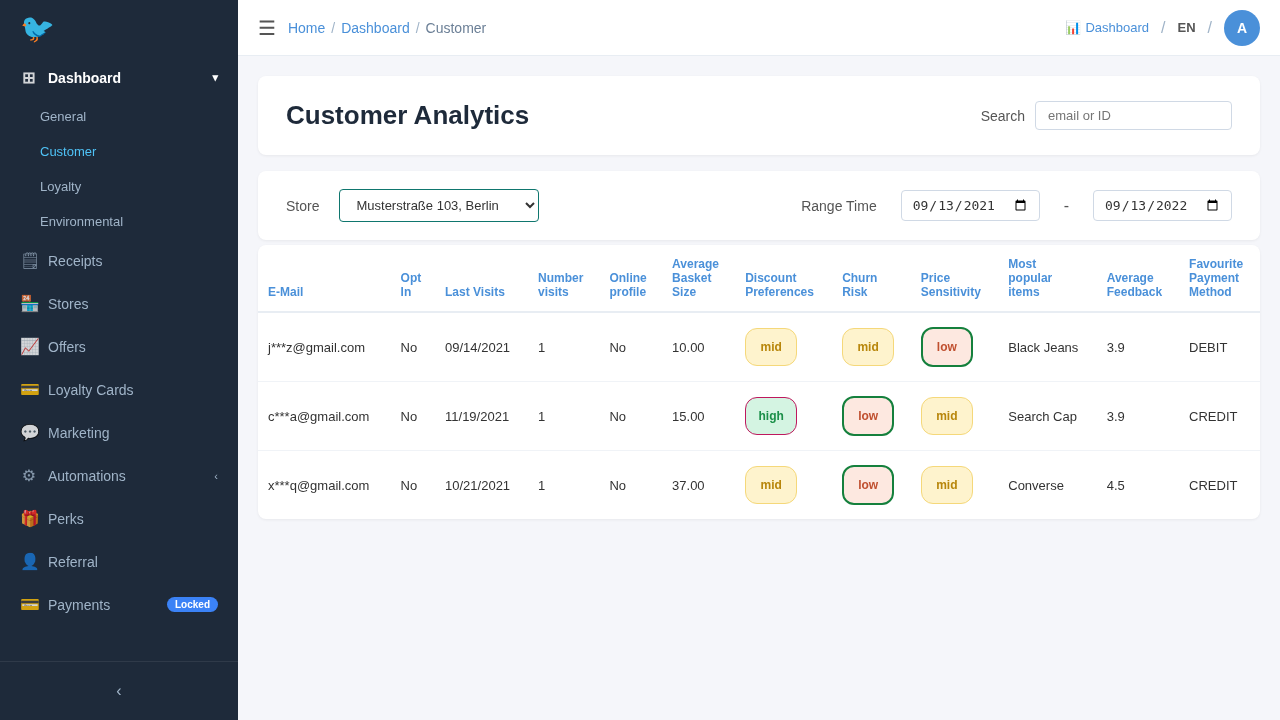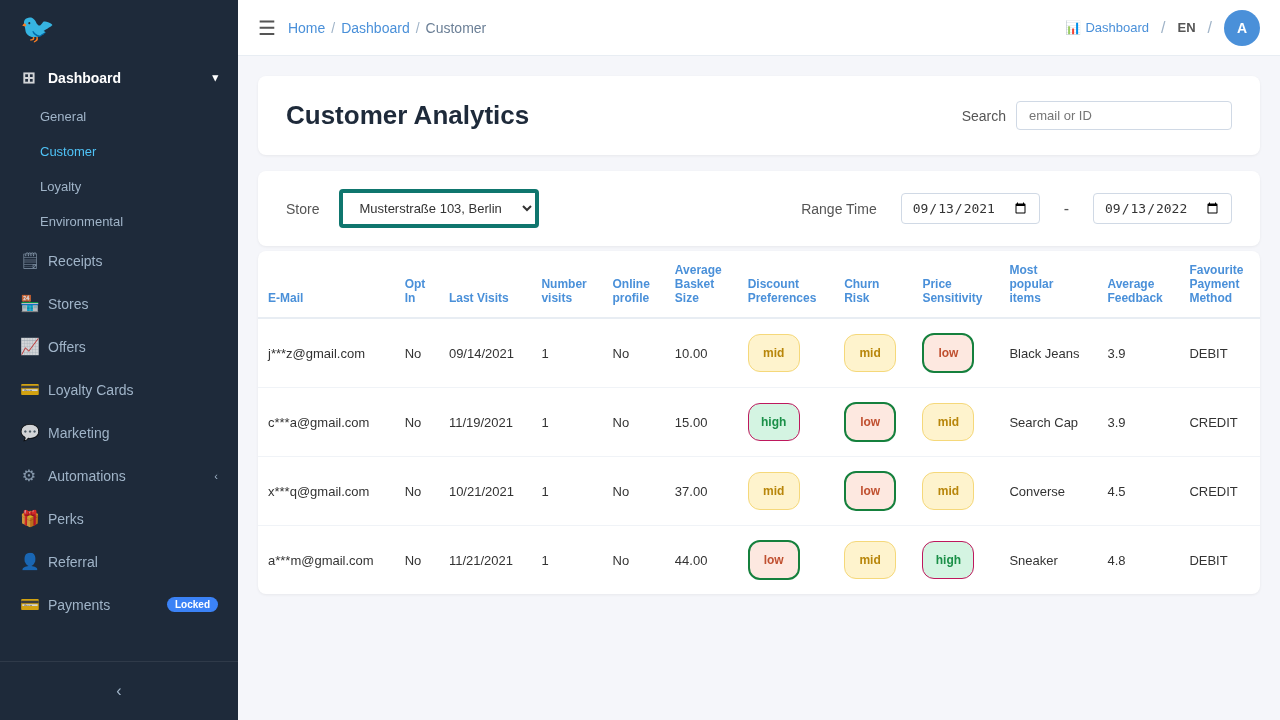--- a/index.html
+++ b/index.html
@@ -109,7 +109,7 @@
       padding: 6px 12px;
       font-size: 13px;
       color: #999;
-      width: 216px;
+      width: 197px;
       outline: none;
     }
 

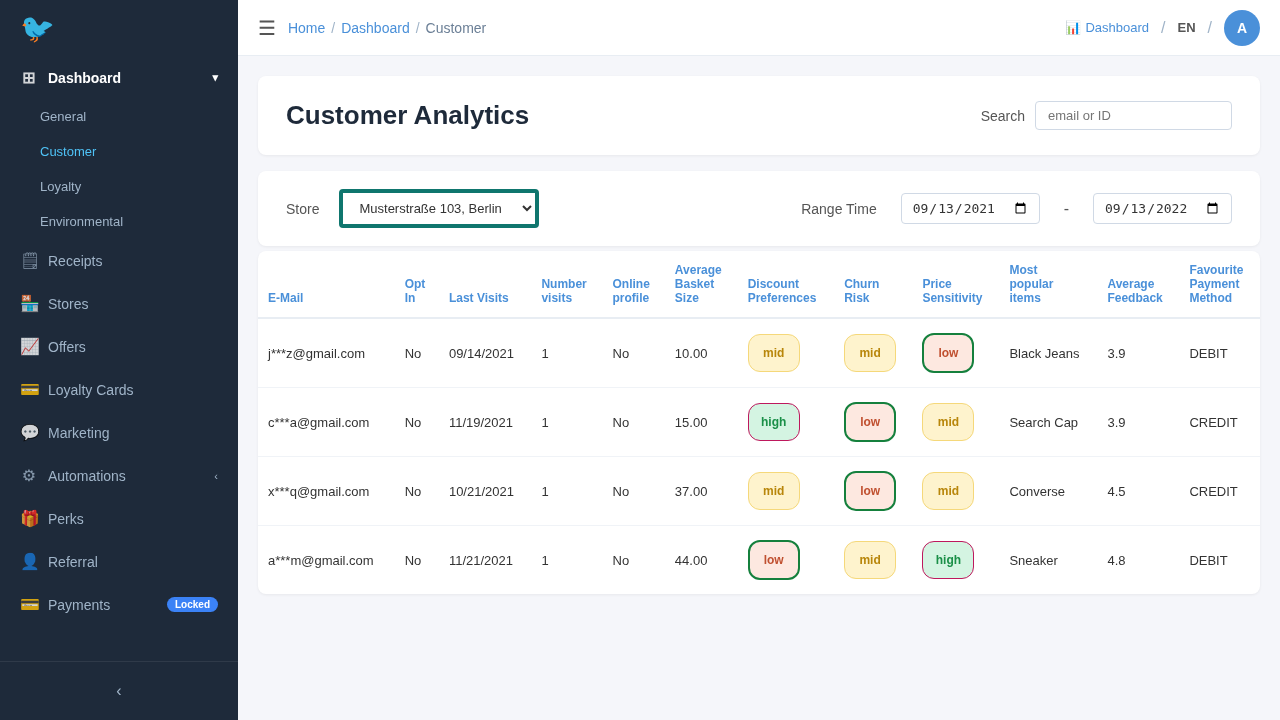--- a/index.html
+++ b/index.html
@@ -126,7 +126,7 @@
     }
     .filter-label { font-size: 14px; color: #555; font-weight: 500; }
     .store-select {
-      border: 4px solid #0f766e;
+      border: 1px solid #0f766e;
       border-radius: 4px;
       padding: 7px 12px;
       font-size: 13px;

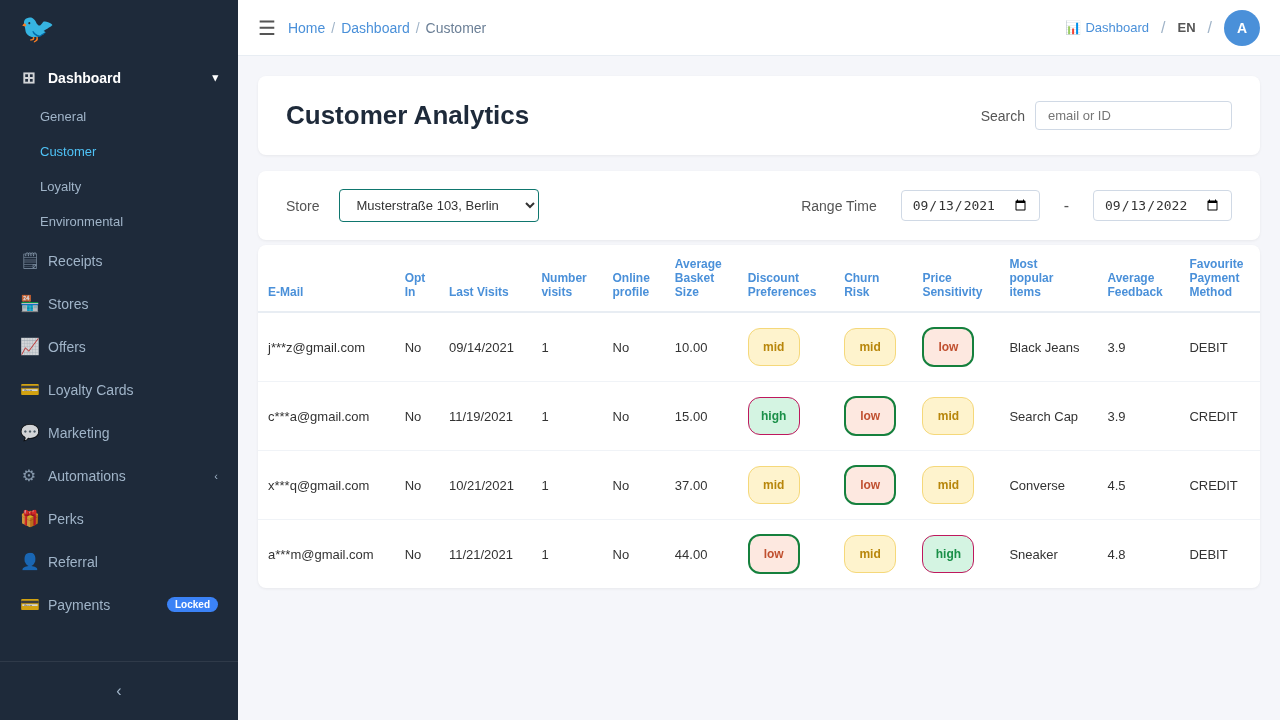--- a/index.html
+++ b/index.html
@@ -402,26 +402,6 @@
     <td>4.5</td>
     <td>CREDIT</td>
   </tr>
-              <tr>
-    <td>a***m@gmail.com</td>
-    <td>No</td>
-    <td>11/21/2021</td>
-    <td>1</td>
-    <td>No</td>
-    <td>44.00</td>
-    <td>
-      <span class="badge badge-low">low</span>
-    </td>
-    <td>
-      <span class="badge badge-mid">mid</span>
-    </td>
-    <td>
-      <span class="badge badge-high">high</span>
-    </td>
-    <td>Sneaker</td>
-    <td>4.8</td>
-    <td>DEBIT</td>
-  </tr>
             </tbody>
         </table>
       </div>

